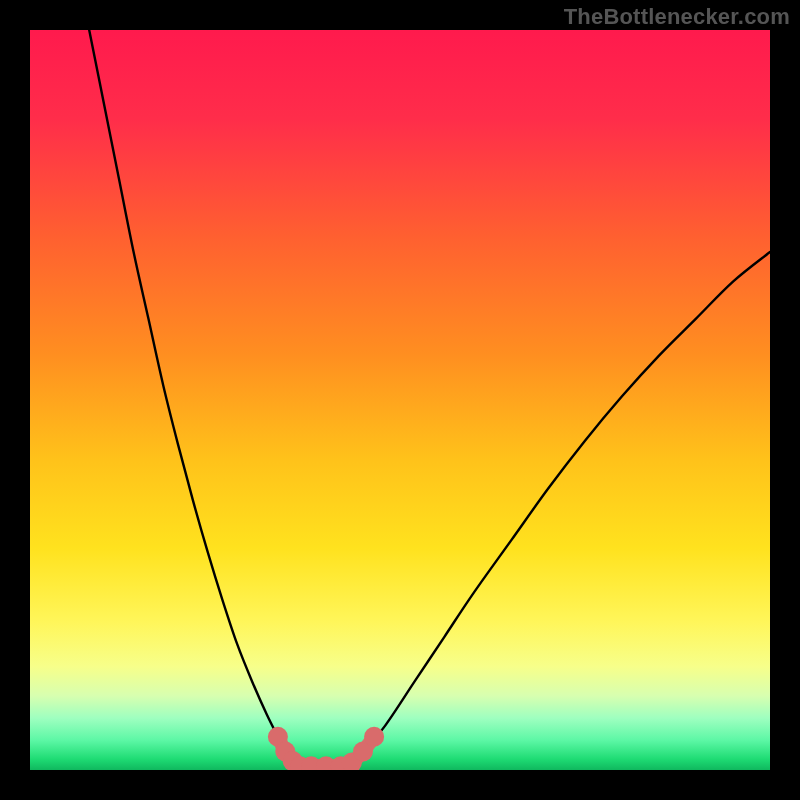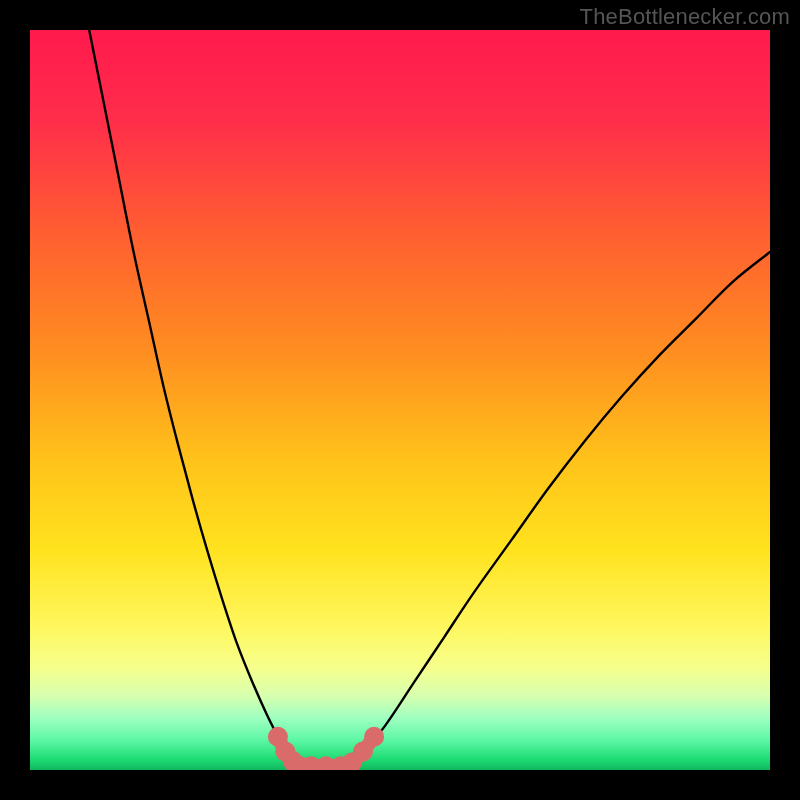--- a/index.html
+++ b/index.html
@@ -24,7 +24,7 @@
     top: 4px;
     right: 10px;
     font-size: 22px;
-    font-weight: 400;
+    font-weight: 700;
     color: #555;
     letter-spacing: 0.2px;
     z-index: 50;

